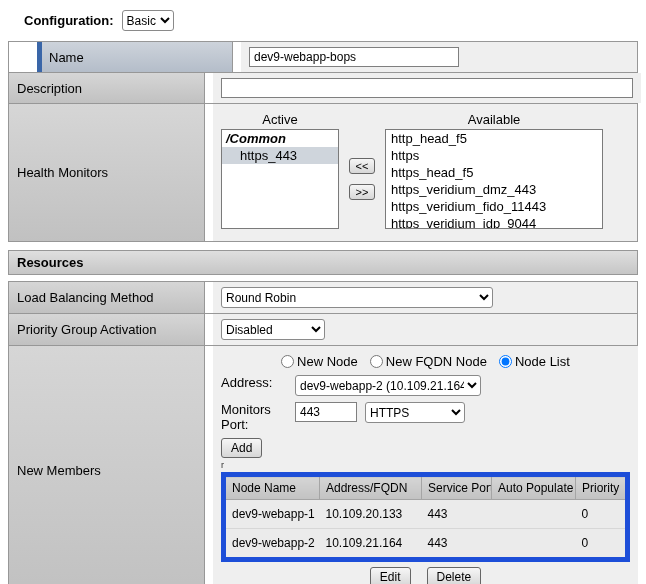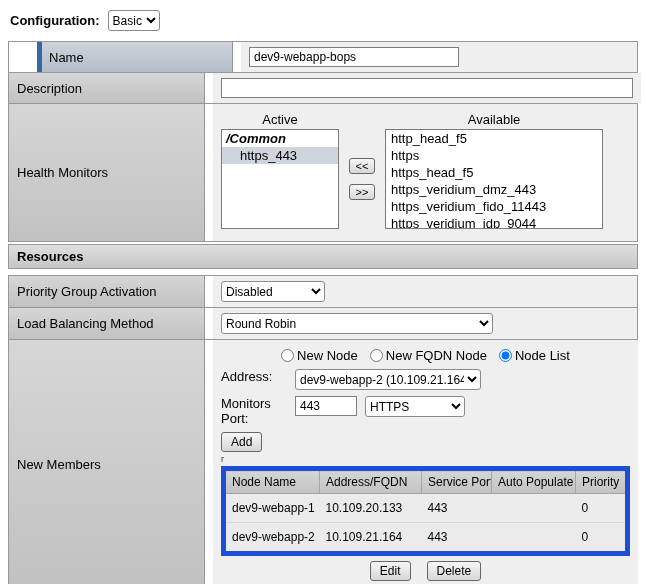--- a/index.html
+++ b/index.html
@@ -7,7 +7,7 @@
     font-family: "Liberation Sans", sans-serif; font-size: 13px; color: #000; }
   .page { padding: 8px; }
 
-  .config-row { display: flex; align-items: center; gap: 8px; margin: 2px 0 10px 2px; }
+  .config-row { display: flex; align-items: center; gap: 8px; margin: 2px 0 10px 16px; }
   .cfg-label { font-weight: bold; }
 
   select { font-family: "Liberation Sans", sans-serif; font-size: 12px; height: 21px;

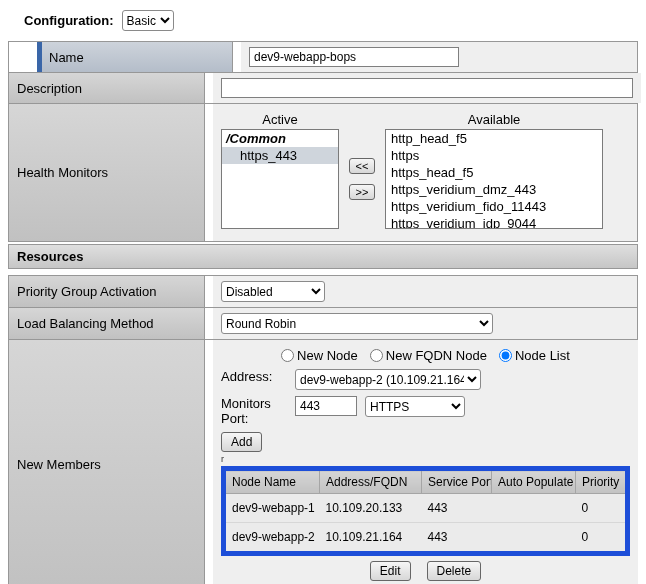--- a/index.html
+++ b/index.html
@@ -42,7 +42,7 @@
   .move-col { grid-row: 2; display: flex; flex-direction: column; justify-content: center; align-items: center; gap: 10px; }
   .btn.move { padding: 1px 4px; font-size: 11px; width: 26px; }
 
-  .res-header { width: 630px; margin-top: 2px; border: 1px solid #979797;
+  .res-header { width: 630px; margin-top: 8px; border: 1px solid #979797;
     background: linear-gradient(#dfdfdf,#c6c6c6); font-weight: bold; padding: 4px 8px; }
   .res-table { margin-top: 6px; }
 

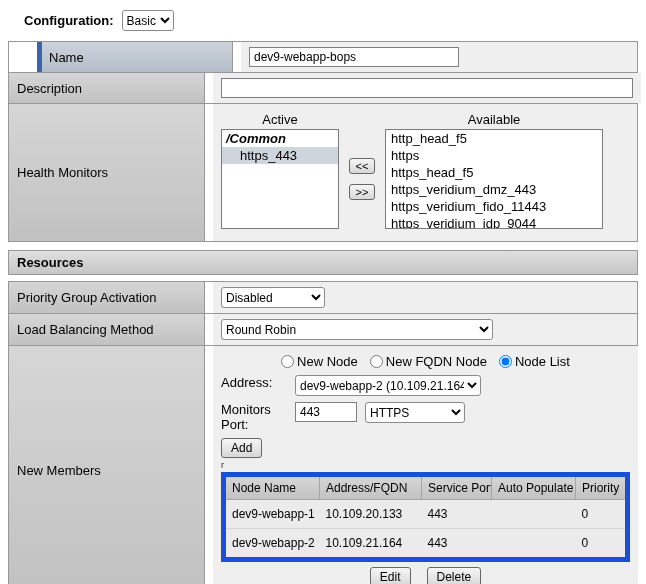--- a/index.html
+++ b/index.html
@@ -123,19 +123,19 @@
   <div class="res-table">
 
     <div class="row">
+      <div class="label-cell">Load Balancing Method</div>
+      <div class="value-cell">
+        <select style="width:272px">
+          <option>Round Robin</option>
+        </select>
+      </div>
+    </div>
+
+    <div class="row">
       <div class="label-cell">Priority Group Activation</div>
       <div class="value-cell">
         <select style="width:104px">
           <option>Disabled</option>
-        </select>
-      </div>
-    </div>
-
-    <div class="row">
-      <div class="label-cell">Load Balancing Method</div>
-      <div class="value-cell">
-        <select style="width:272px">
-          <option>Round Robin</option>
         </select>
       </div>
     </div>

